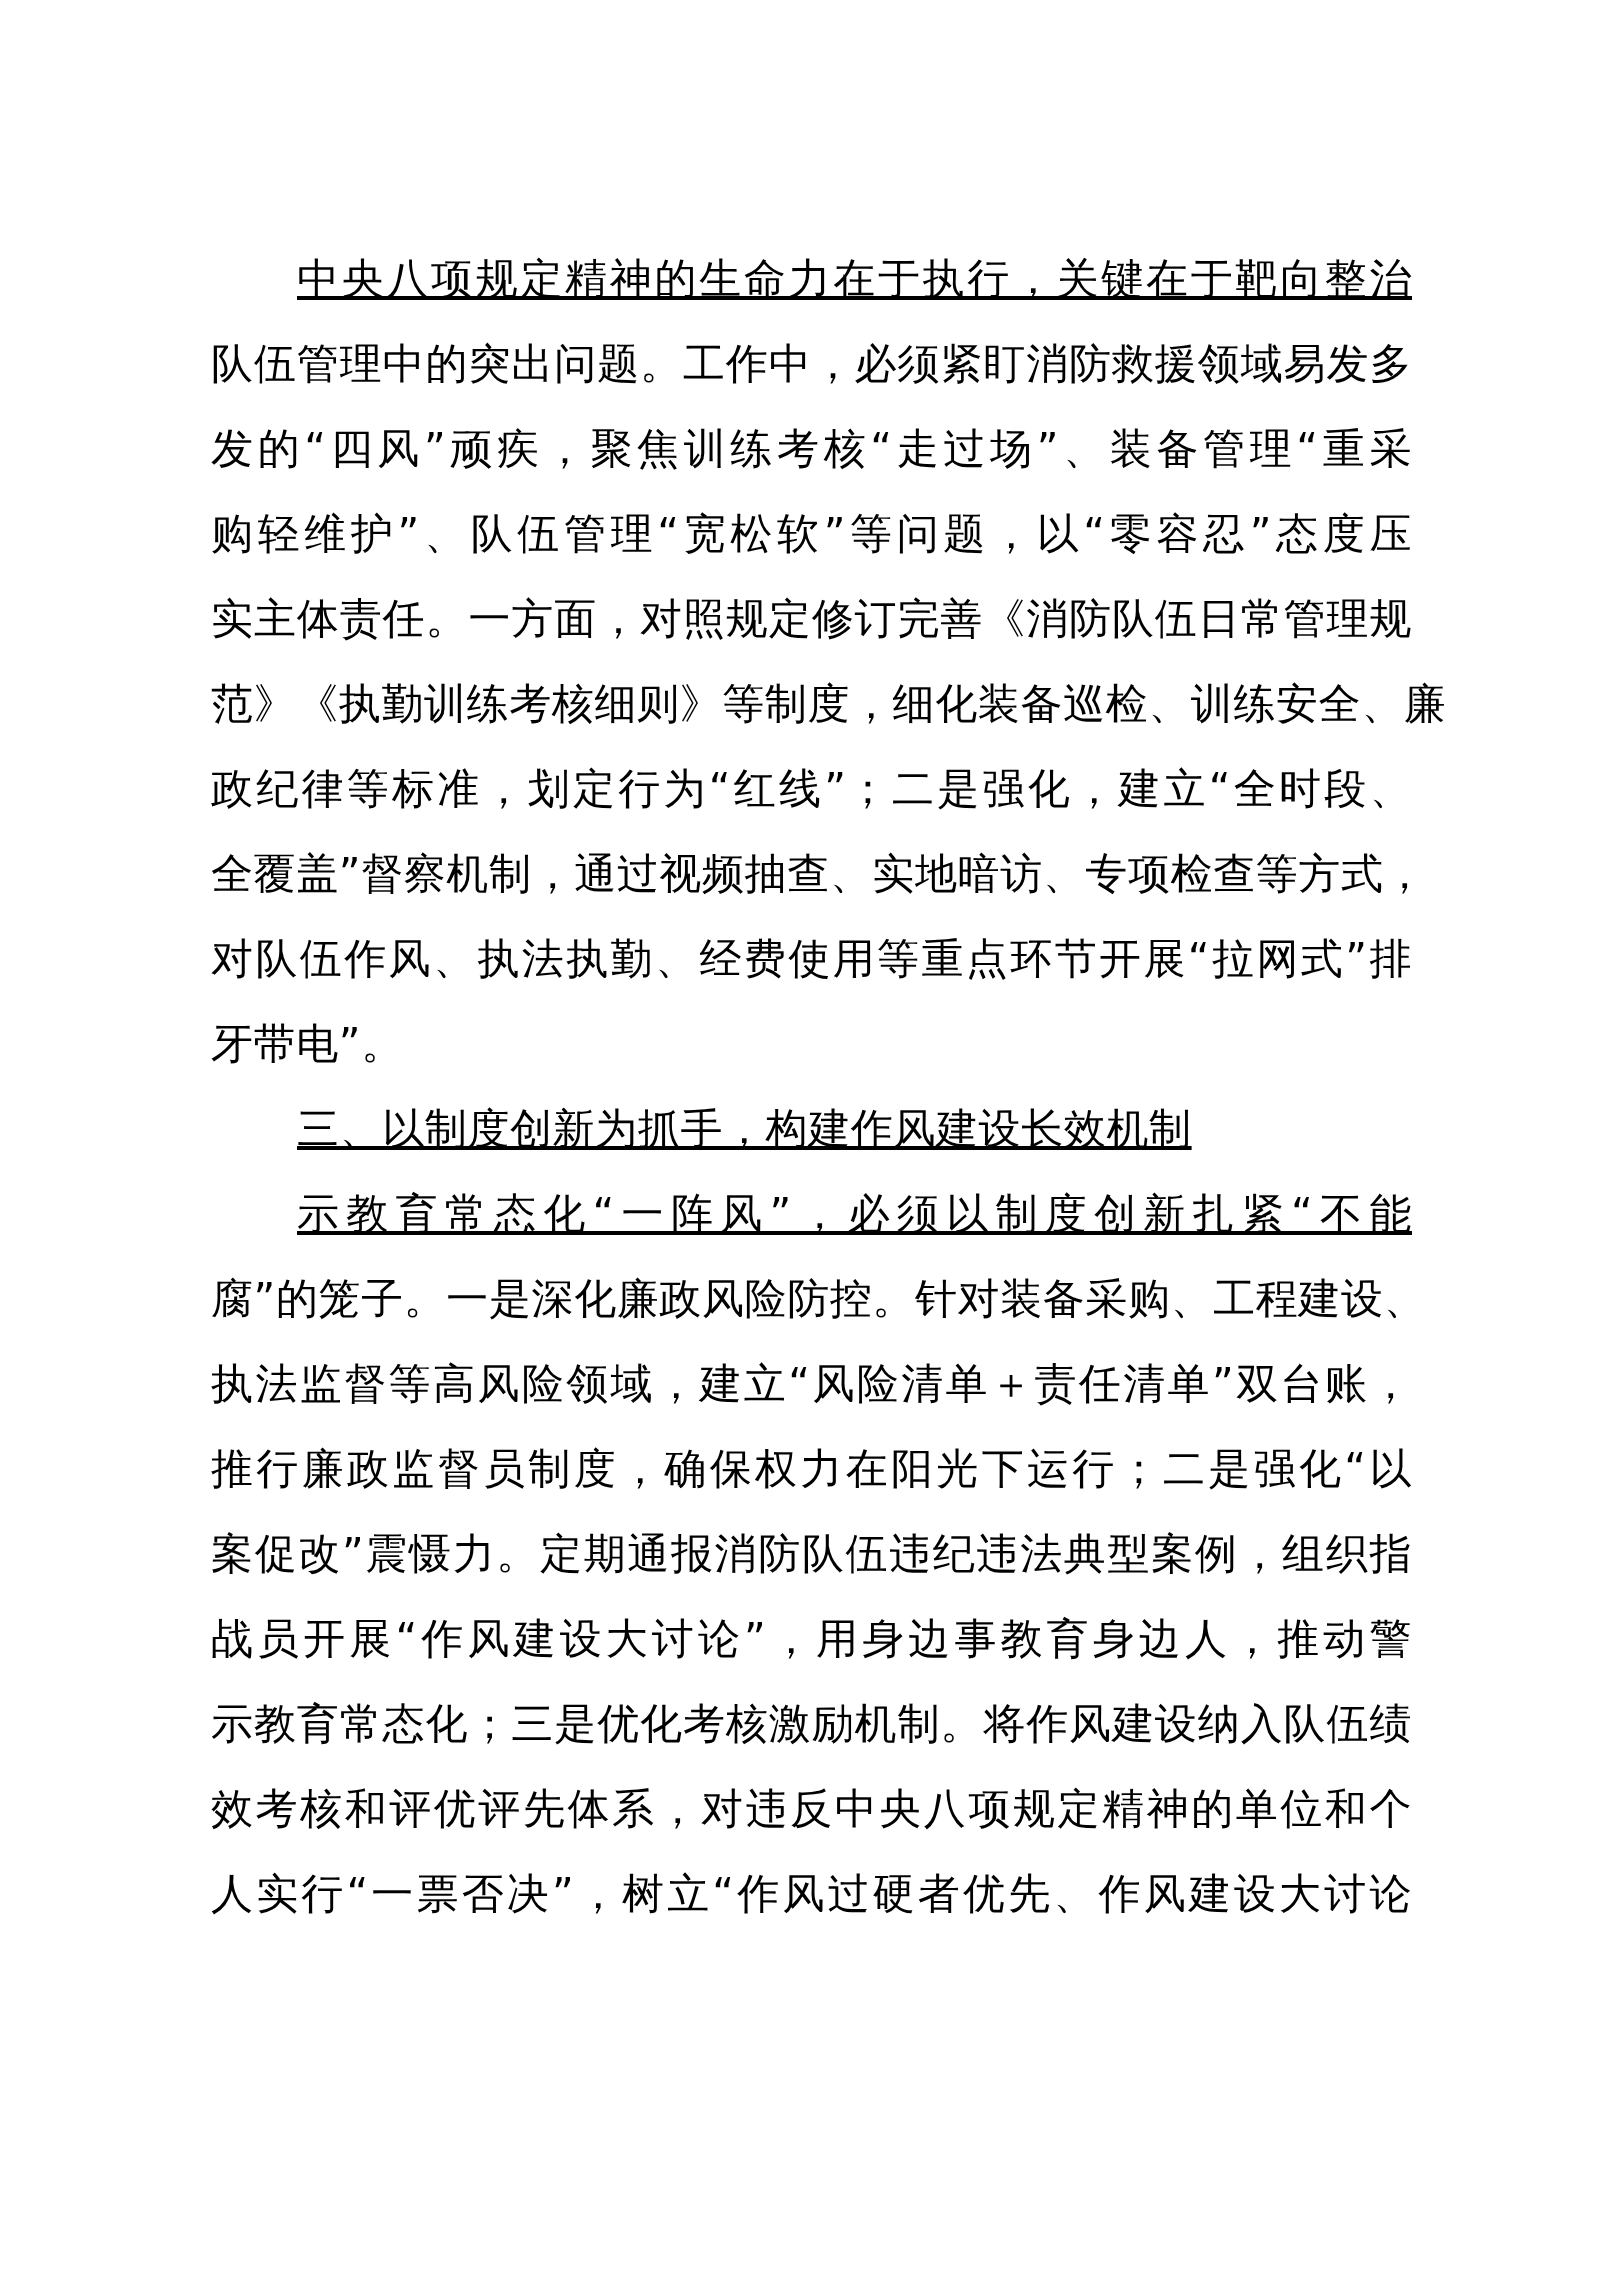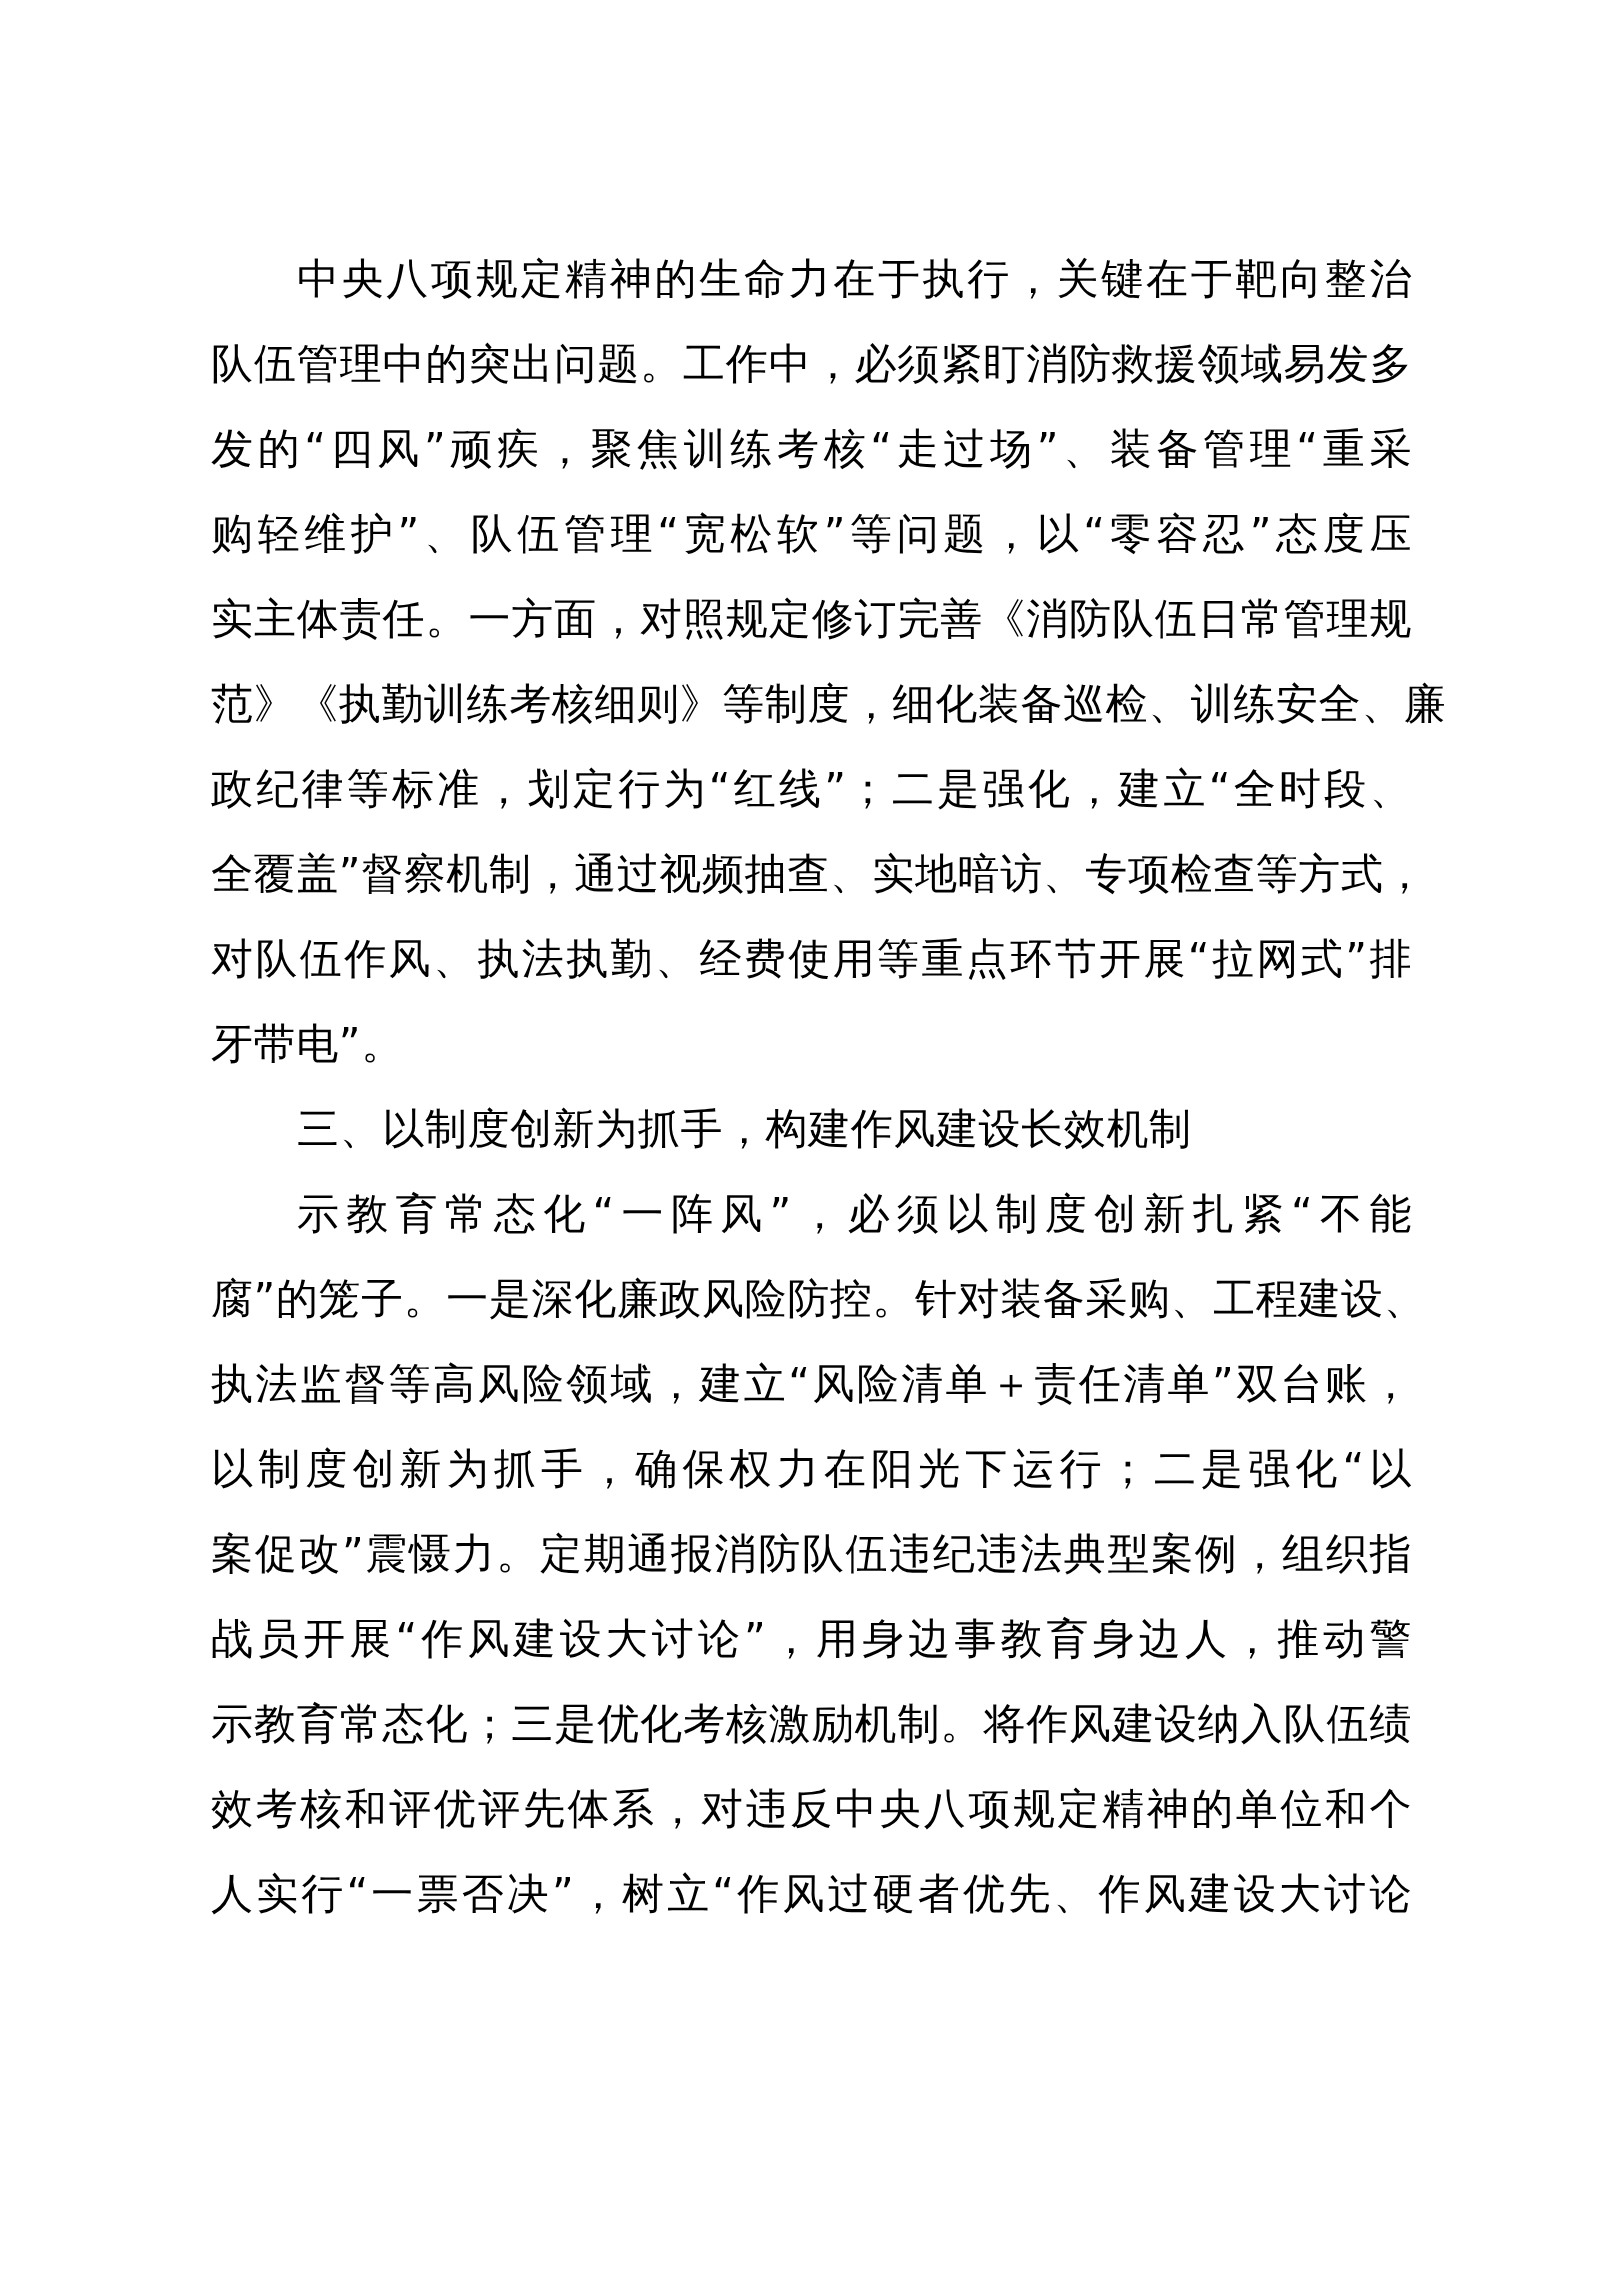--- a/index.html
+++ b/index.html
@@ -35,6 +35,7 @@
     }
     .indent {
       padding-left: 86px;
+      text-decoration: underline;
     }
     .heading {
       font-weight: normal;

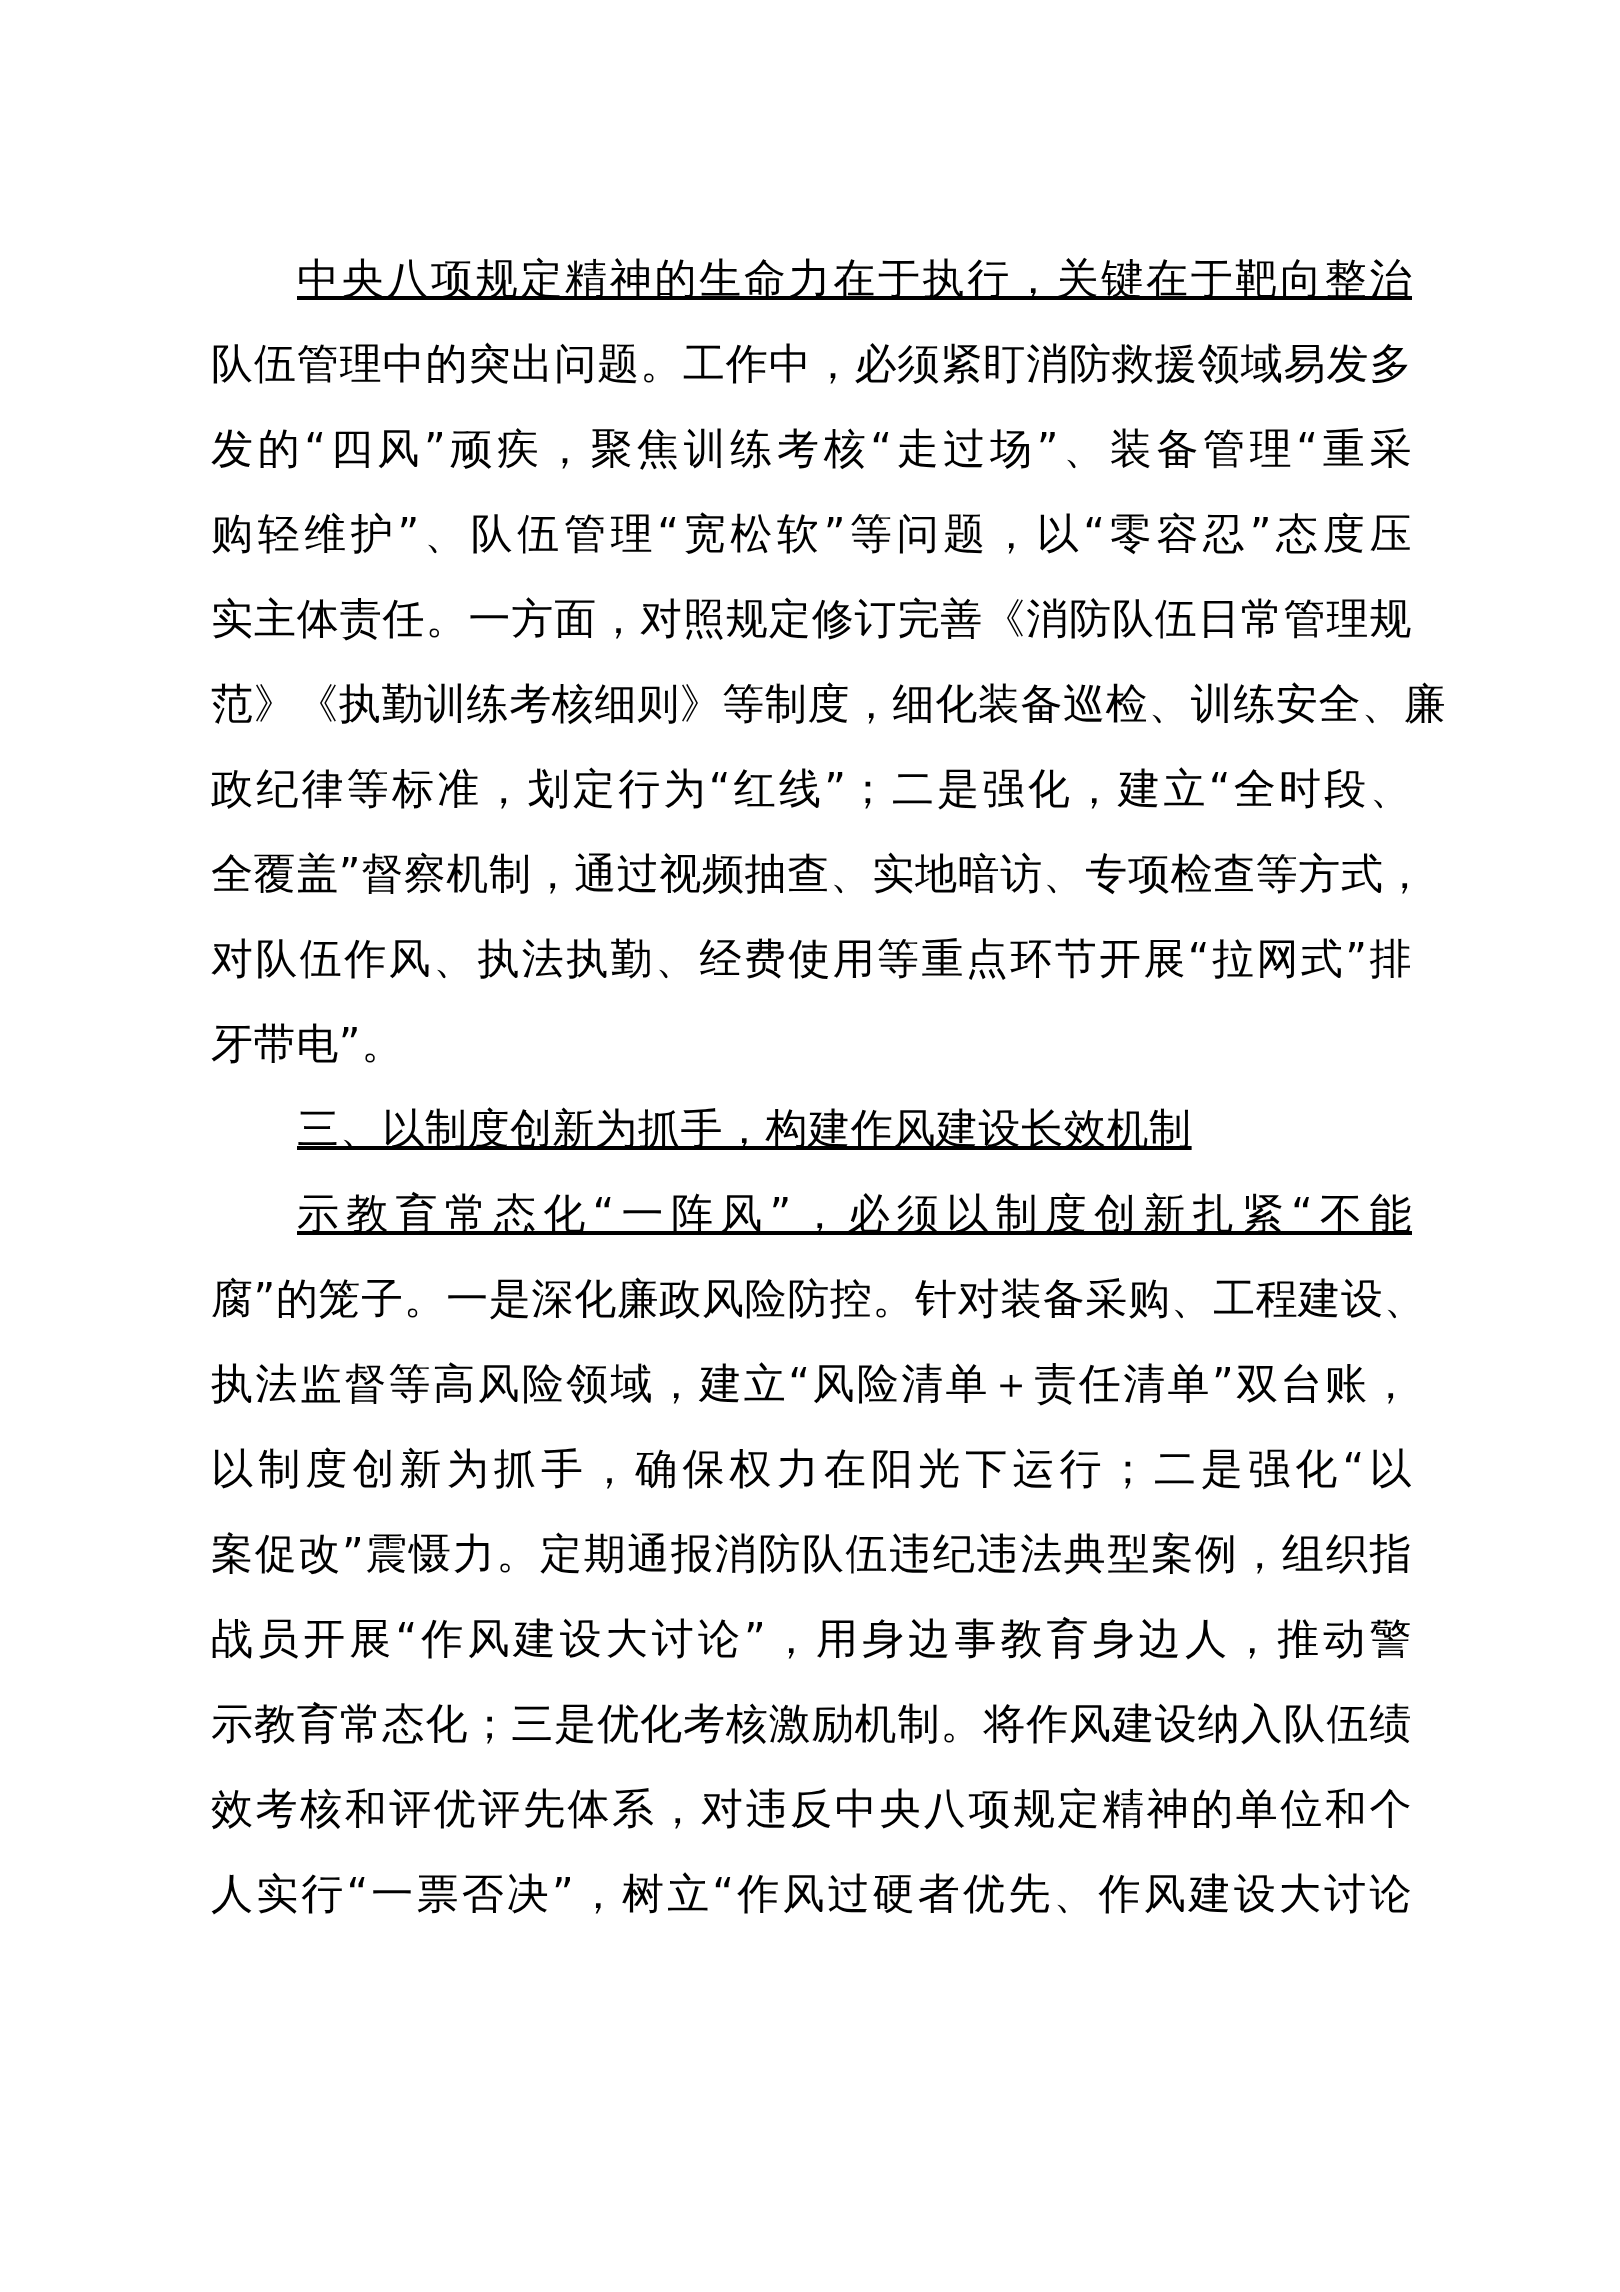--- a/index.html
+++ b/index.html
@@ -65,7 +65,7 @@
     <div class="line justify indent">示教育常态化“一阵风”，必须以制度创新扎紧“不能</div>
     <div class="line justify">腐”的笼子。一是深化廉政风险防控。针对装备采购、工程建设、</div>
     <div class="line justify">执法监督等高风险领域，建立“风险清单＋责任清单”双台账，</div>
-    <div class="line justify">以制度创新为抓手，确保权力在阳光下运行；二是强化“以</div>
+    <div class="line justify">推行廉政监督员制度，确保权力在阳光下运行；二是强化“以</div>
     <div class="line justify">案促改”震慑力。定期通报消防队伍违纪违法典型案例，组织指</div>
     <div class="line justify">战员开展“作风建设大讨论”，用身边事教育身边人，推动警</div>
     <div class="line justify">示教育常态化；三是优化考核激励机制。将作风建设纳入队伍绩</div>

